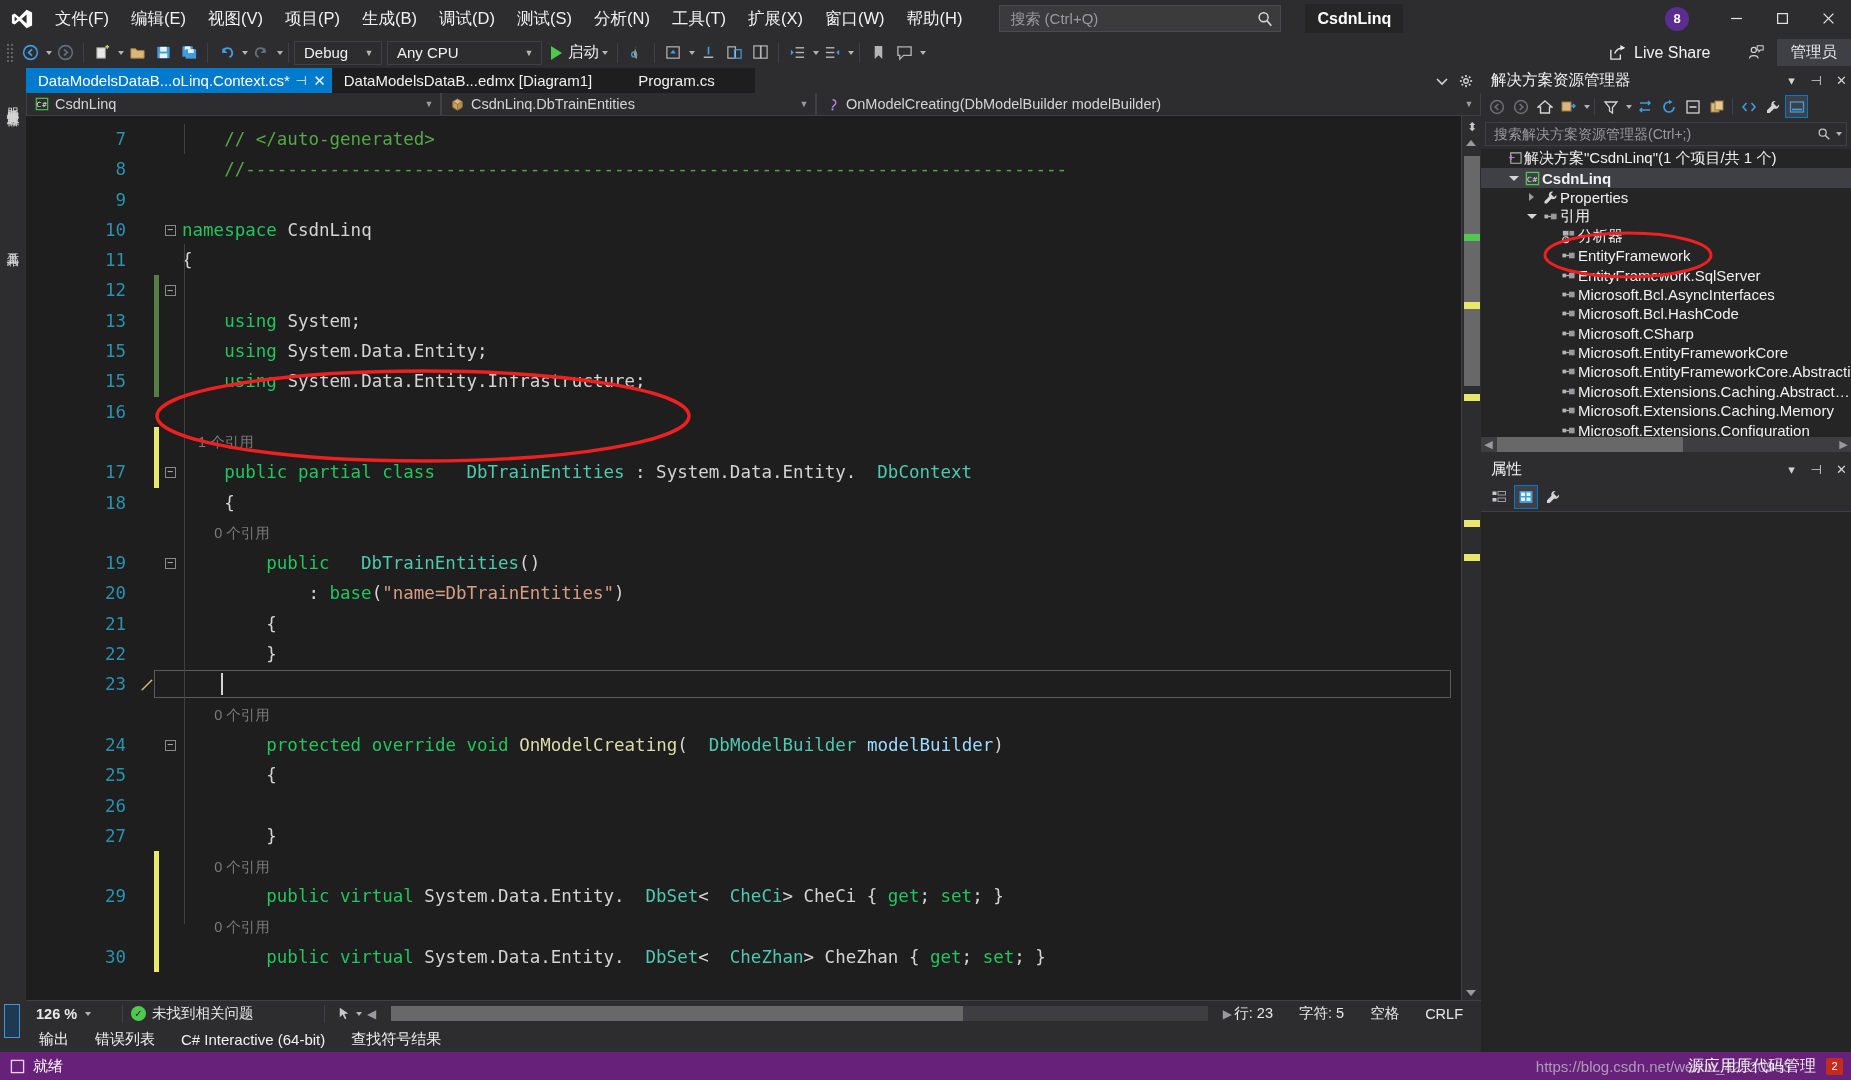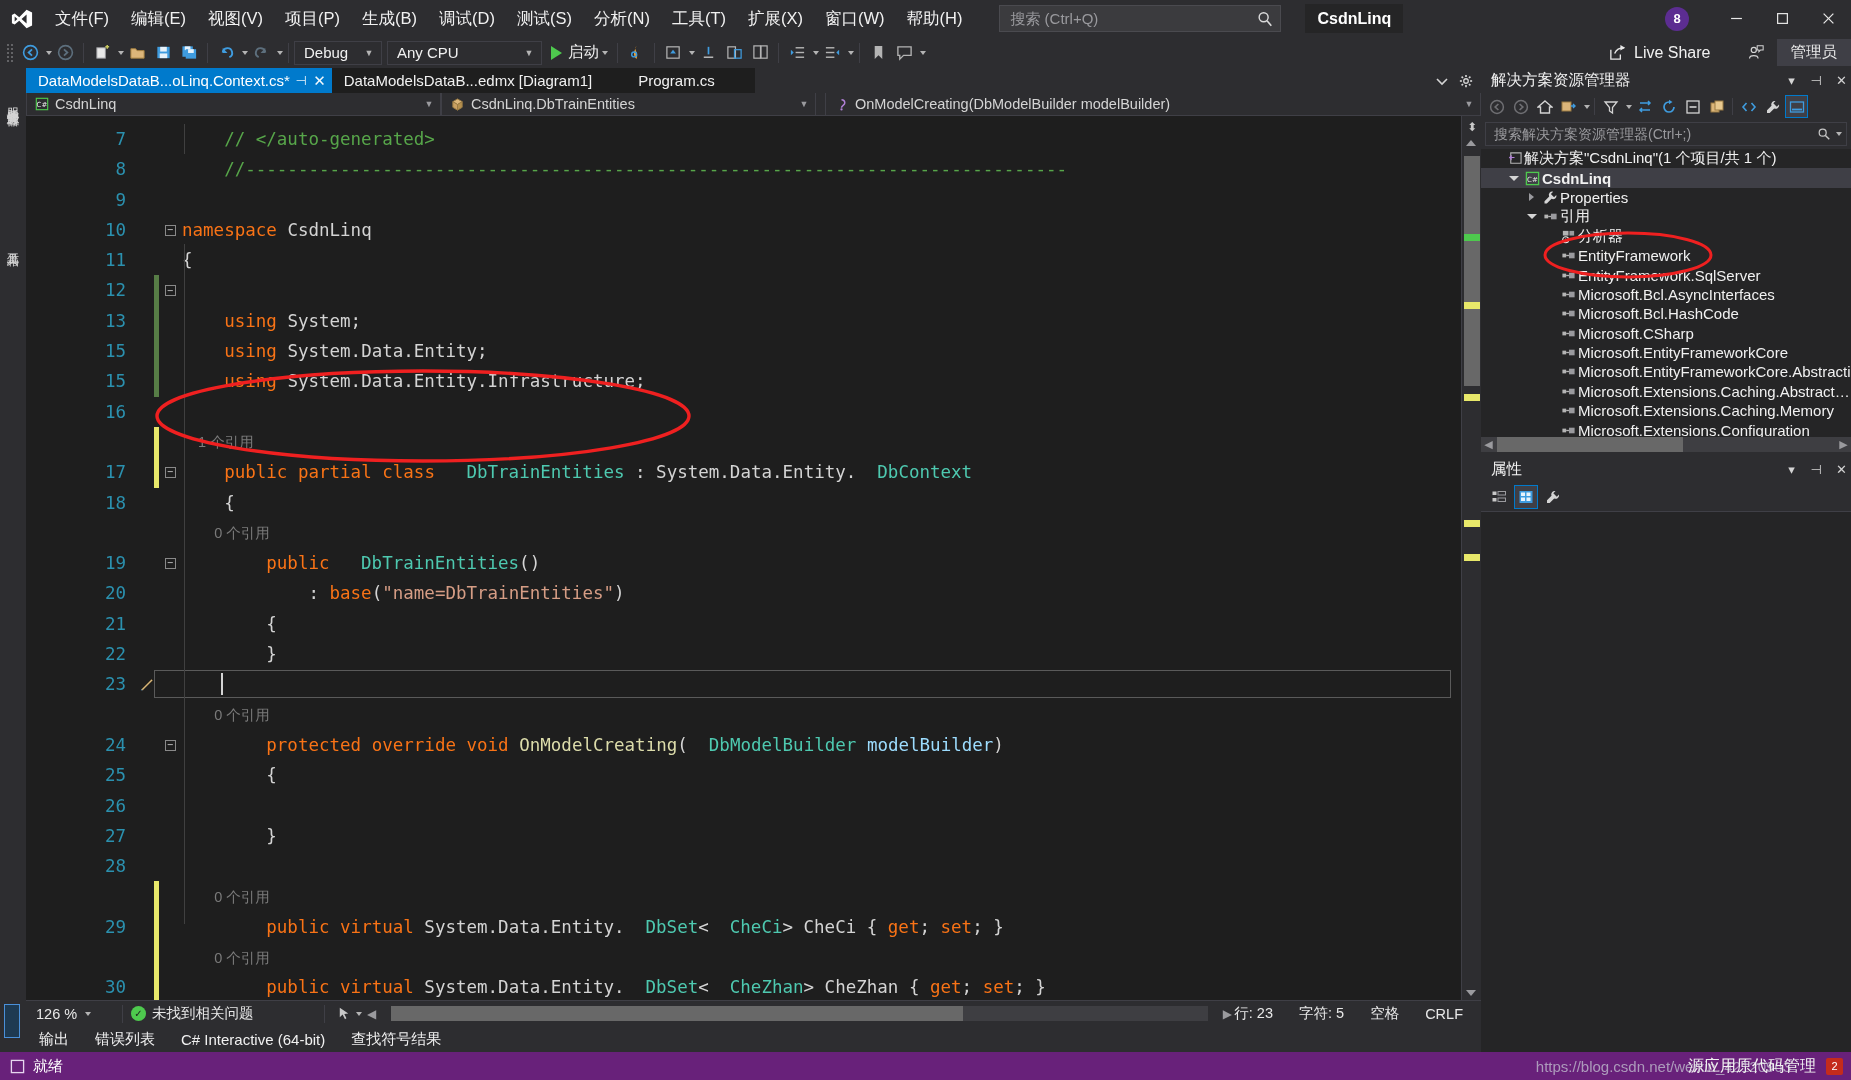--- a/index.html
+++ b/index.html
@@ -124,7 +124,7 @@
   .navcell .ndrop{ width:14px; text-align:center; color:#9a9a9e; font-size:9px;}
   .nc1 { width: 415px; }
   .nc2 { width: 375px; }
-  .nc3 { flex:1;margin-left:9px; }
+  .nc3 { flex:1; }
 
   .editorwrap { flex:1; display:flex; min-height:0; background:#1e1e1e; position:relative; }
   .editor {

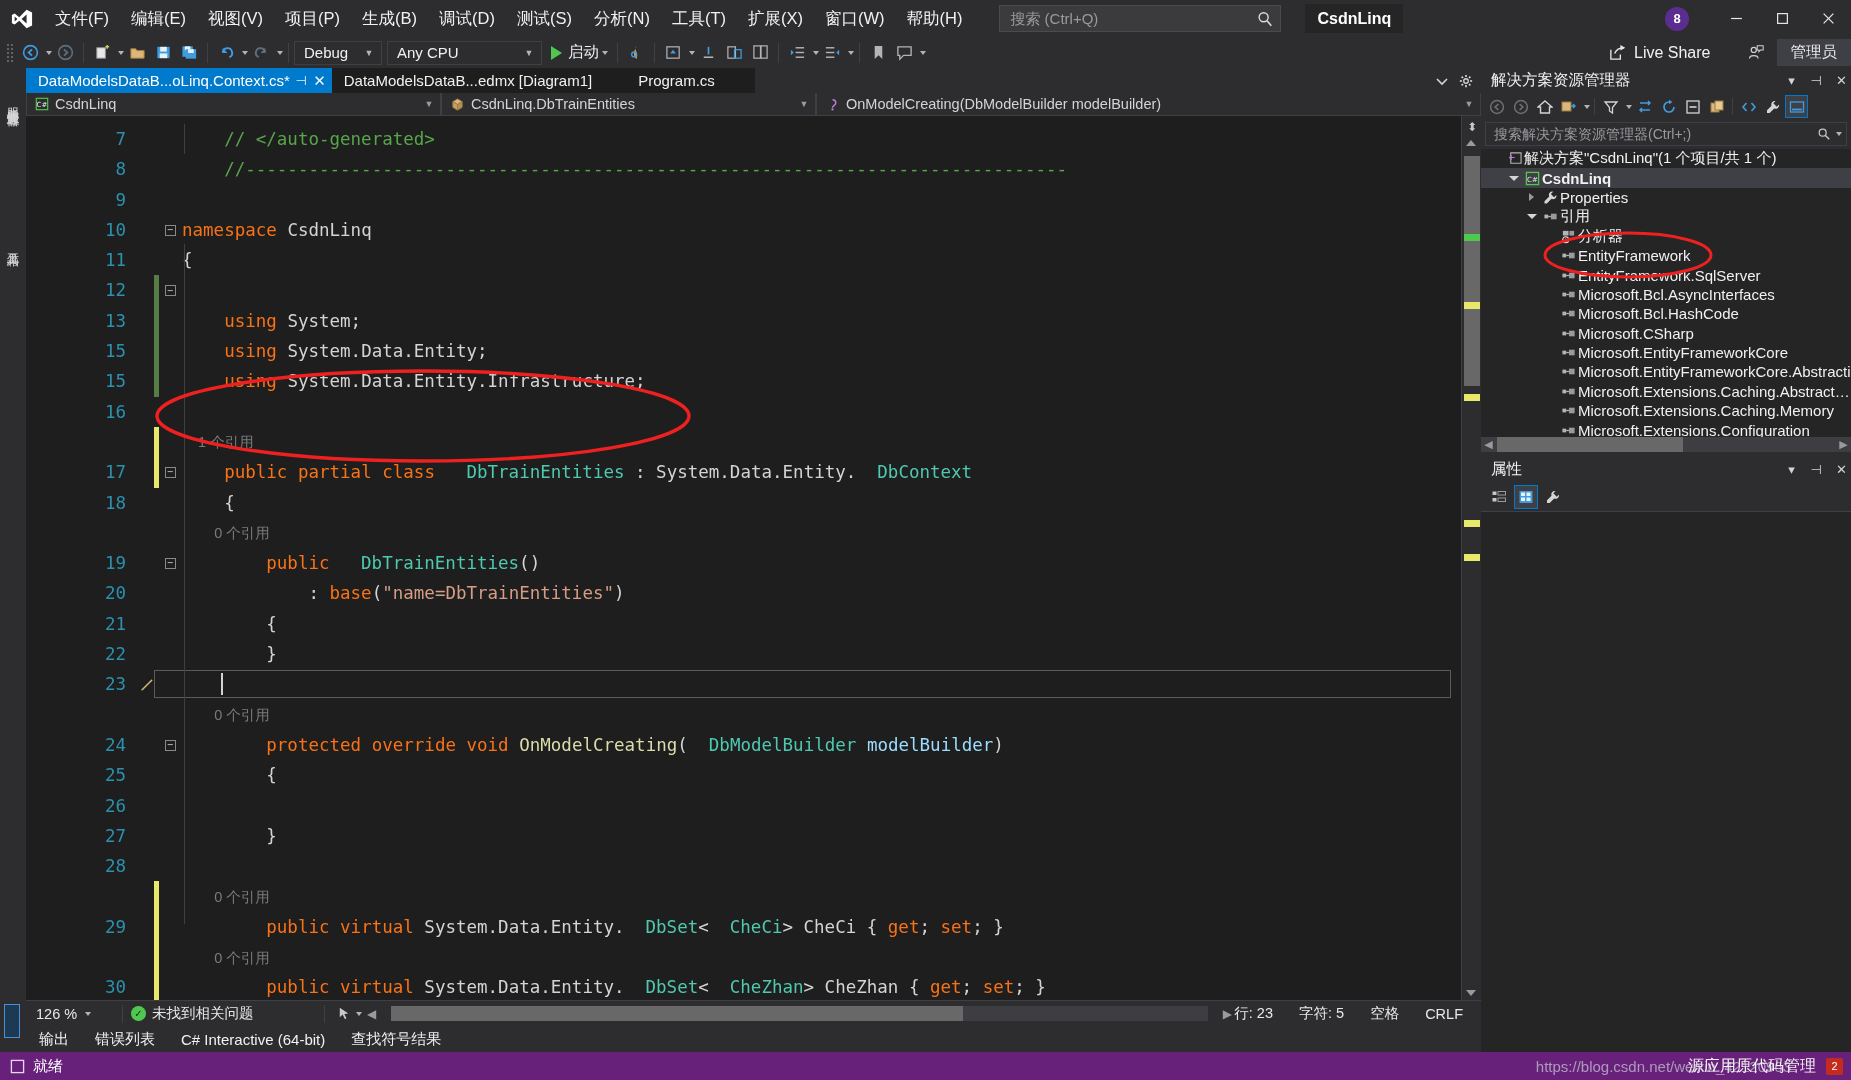--- a/index.html
+++ b/index.html
@@ -146,7 +146,7 @@
   .codetext { flex:1; padding-left:2px; }
   .refline { color:#7a7a7a; font-size:14.5px; font-family:"Liberation Sans",sans-serif; }
 
-  .k  { color:#f97316;margin-top:40px; }   
+  .k  { color:#22c55e;margin-top:40px; }   
   .kc { color:#4ec9b0;margin-left:21px; }   
   .cm { color:#57a64a; }   
   .st { color:#d69d85; }   

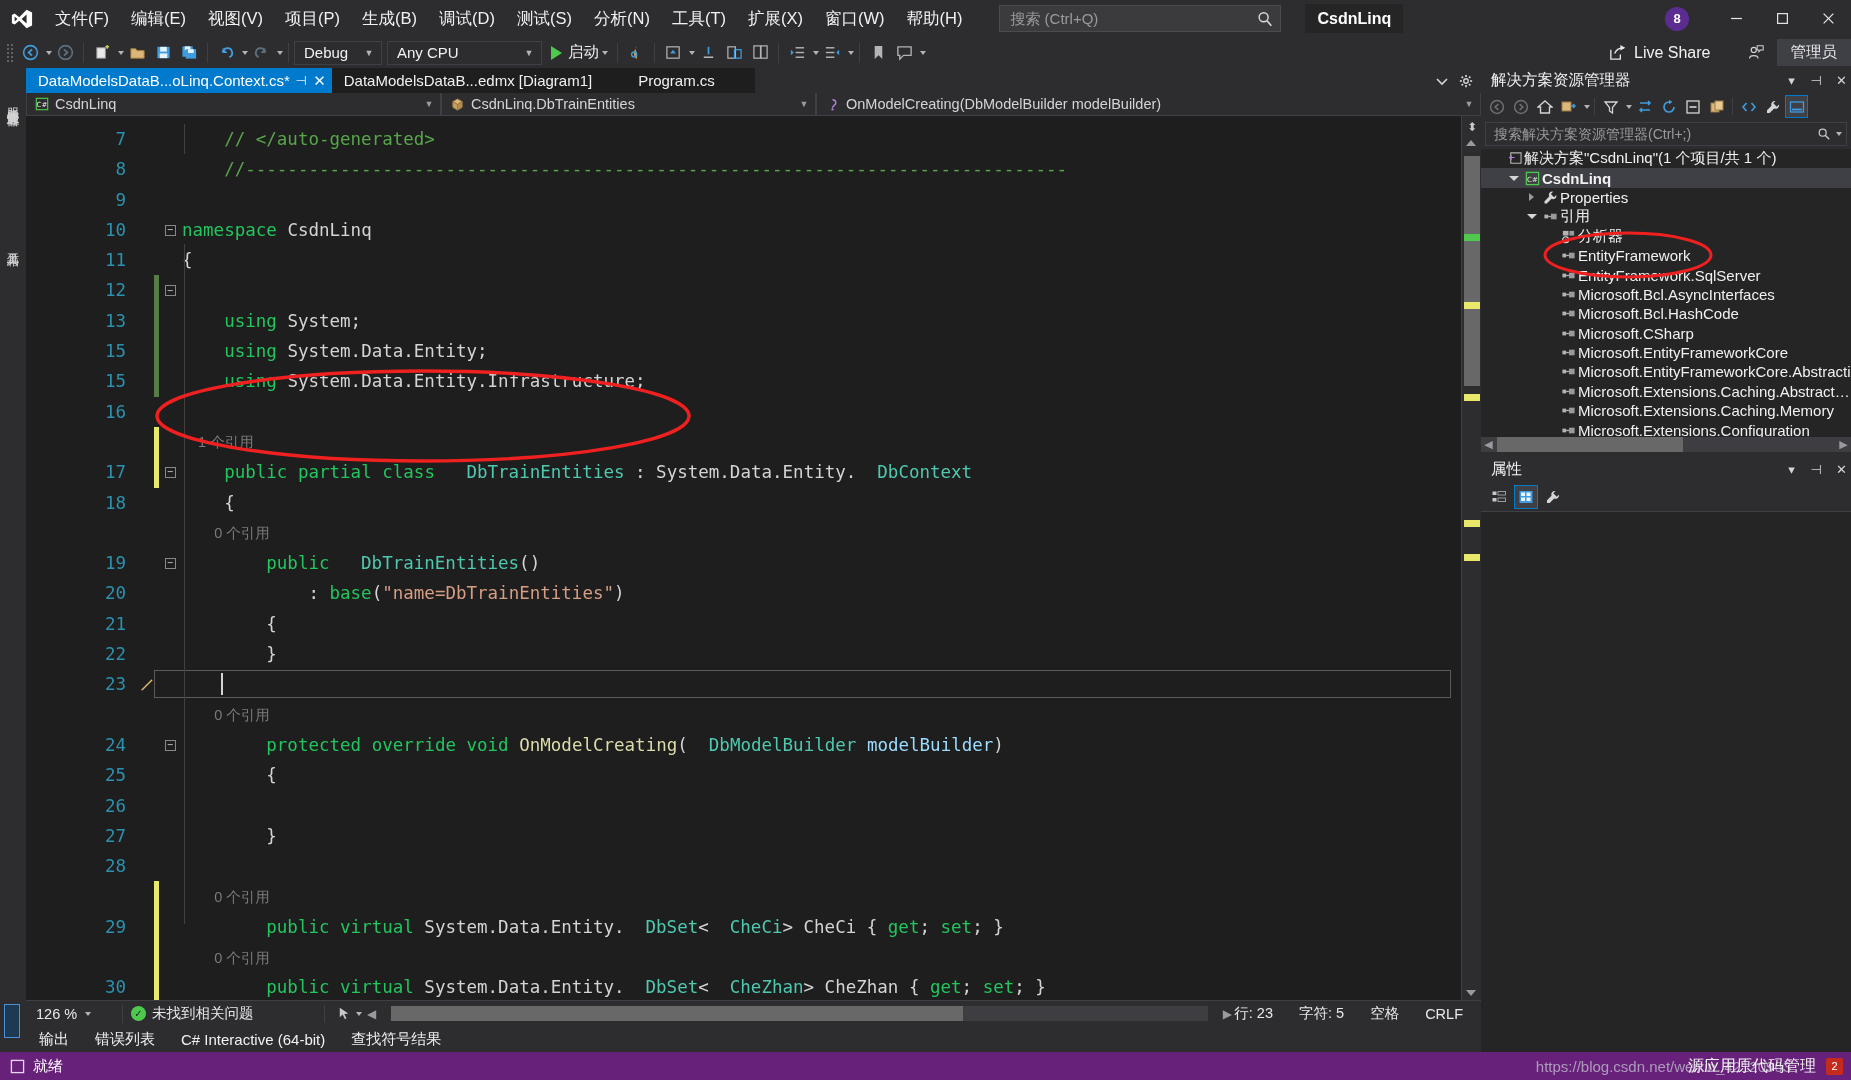--- a/index.html
+++ b/index.html
@@ -571,7 +571,6 @@
               <div class="crow"><div class="ln">25</div><div class="glyph"></div><div class="fold"></div><div class="codetext"><span class="pl">        {</span></div></div>
               <div class="crow"><div class="ln">26</div><div class="glyph"></div><div class="fold"></div></div>
               <div class="crow"><div class="ln">27</div><div class="glyph"></div><div class="fold"></div><div class="codetext"><span class="pl">        }</span></div></div>
-              <div class="crow"><div class="ln">28</div><div class="glyph"></div><div class="fold"></div><div class="codetext"></div></div>
               <div class="crow"><div class="gut-change" style="background: rgb(232, 232, 106);"></div><div class="ln"></div><div class="glyph"></div><div class="fold"></div><div class="codetext"><span class="refline">        0 个引用</span></div></div>
               <div class="crow"><div class="gut-change" style="background: rgb(232, 232, 106);"></div><div class="ln">29</div><div class="glyph"></div><div class="fold"></div><div class="codetext"><span class="pl">        </span><span class="k">public</span><span class="pl"> </span><span class="k">virtual</span><span class="pl"> System.Data.Entity.</span><span class="kc">DbSet</span><span class="pl">&lt;</span><span class="kc">CheCi</span><span class="pl">&gt; CheCi { </span><span class="k">get</span><span class="pl">; </span><span class="k">set</span><span class="pl">; }</span></div></div>
               <div class="crow"><div class="gut-change" style="background: rgb(232, 232, 106);"></div><div class="ln"></div><div class="glyph"></div><div class="fold"></div><div class="codetext"><span class="refline">        0 个引用</span></div></div>

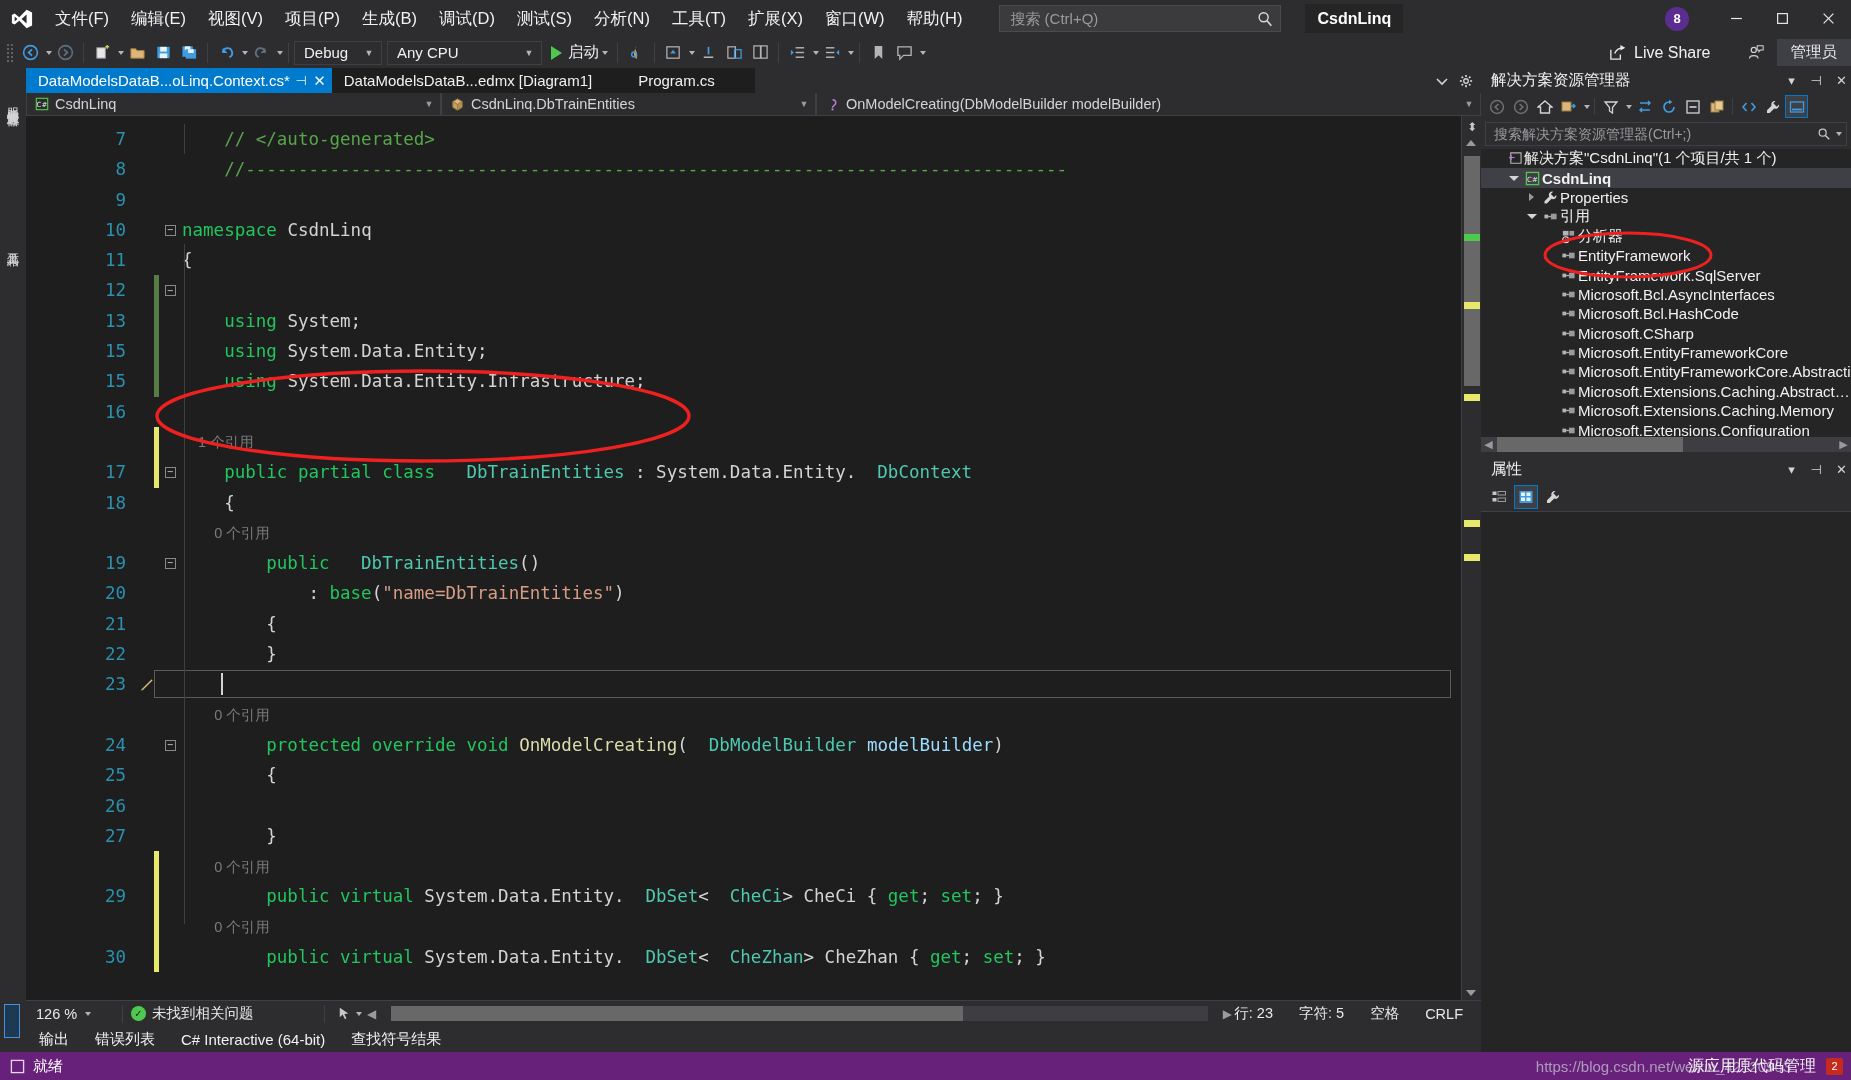--- a/index.html
+++ b/index.html
@@ -176,7 +176,7 @@
     height: 26px; background:#2d2d30; display:flex; align-items:center; flex:none;
     border-top:1px solid #3f3f46; font-size:14.5px; color:#e8e8e8;
   }
-  .zoomcombo { width:88px; display:flex; align-items:center; padding-left:10px; }
+  .zoomcombo { width:88px; display:flex; align-items:center; padding-left:10px;font-weight:bold; }
   .es-sep { width:1px; height:18px; background:#3f3f46; margin:0 8px;}
   .es-ok { display:flex; align-items:center; gap:6px; }
   .ok-dot { width:15px;height:15px;border-radius:50%;background:#4ec94e; display:flex;align-items:center;justify-content:center;

